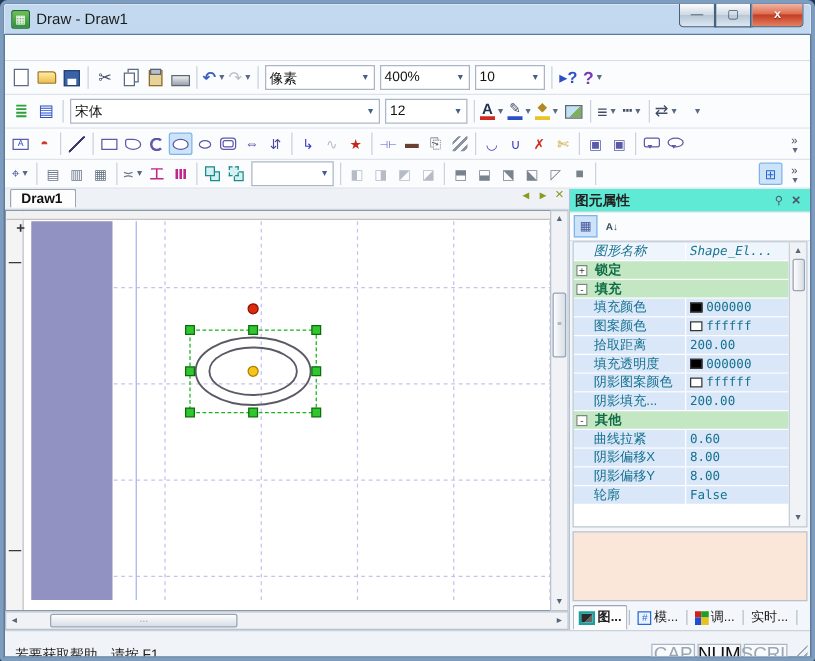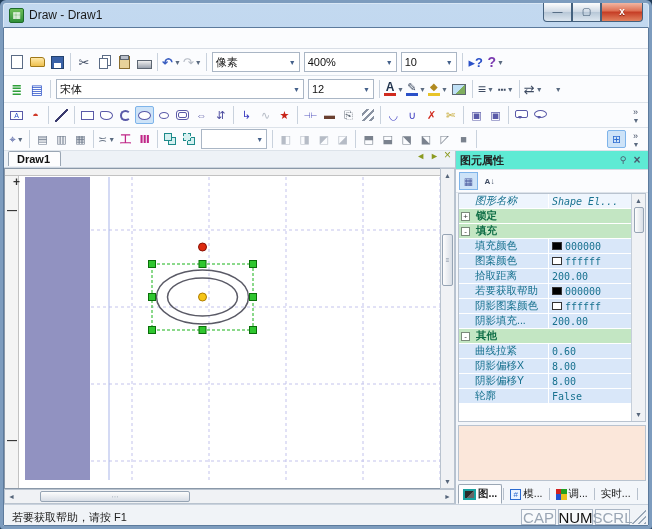--- a/index.html
+++ b/index.html
@@ -181,7 +181,7 @@
           <span>像素</span>
           <span class="carat">▼</span>
         </div>
-      <div class="combo" style="width:93px">
+      <div class="combo" style="width:72px">
           <span>400%</span>
           <span class="carat">▼</span>
         </div>

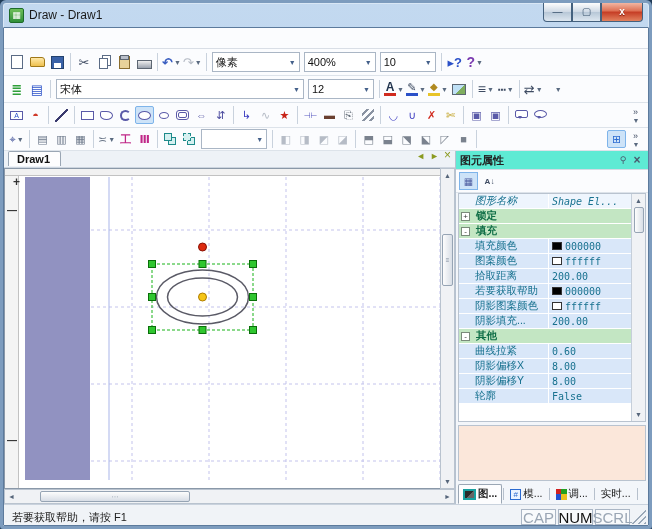--- a/index.html
+++ b/index.html
@@ -551,7 +551,7 @@
               </div>
               <div class="grid-row row-prop">
                 <span class="expander"></span>
-                <span class="prop-name">若要获取帮助</span>
+                <span class="prop-name">填充透明度</span>
                 <span class="prop-value">
                   <i class="swatch" style="background: rgb(0, 0, 0);"></i>
                   <span>000000</span>

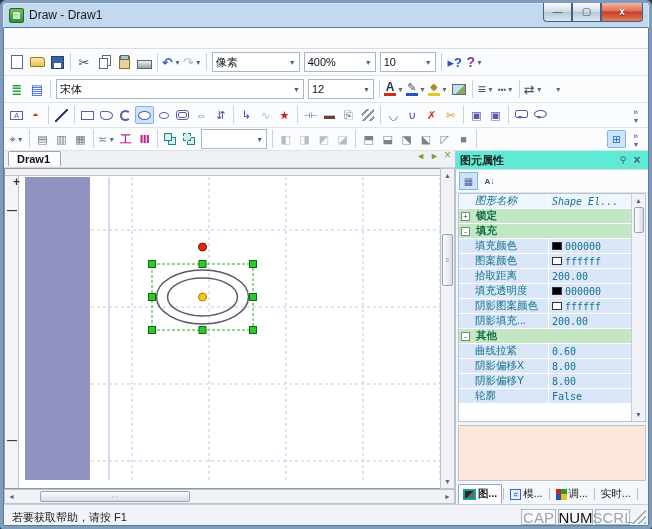--- a/index.html
+++ b/index.html
@@ -108,7 +108,7 @@
   .pt-icon3 i:nth-child(1){background:#d02020;} .pt-icon3 i:nth-child(2){background:#20a020;}
   .pt-icon3 i:nth-child(3){background:#2050d0;} .pt-icon3 i:nth-child(4){background:#e8c020;}
   
-  .statusbar { height:21px; background:#f0f3f7; border-top:1px solid #c9d2dd; display:flex; align-items:flex-end; padding:16px 2px 0 8px; font-size:11px; color:#222; }
+  .statusbar { height:21px; background:#f0f3f7; border-top:1px solid #c9d2dd; display:flex; align-items:center; padding:16px 2px 0 8px; font-size:11px; color:#222; }
   .status-right { margin-left:auto; display:flex; gap:2px; align-items:center; }
   .kbd-ind { width:35px; height:16px; border:1px solid #aab6c5; background:#f8fafc; font-size:15px; display:flex; align-items:center; justify-content:center; color:#9aa6b4; }
   .kbd-ind.on { color:#111; font-weight:normal; }

